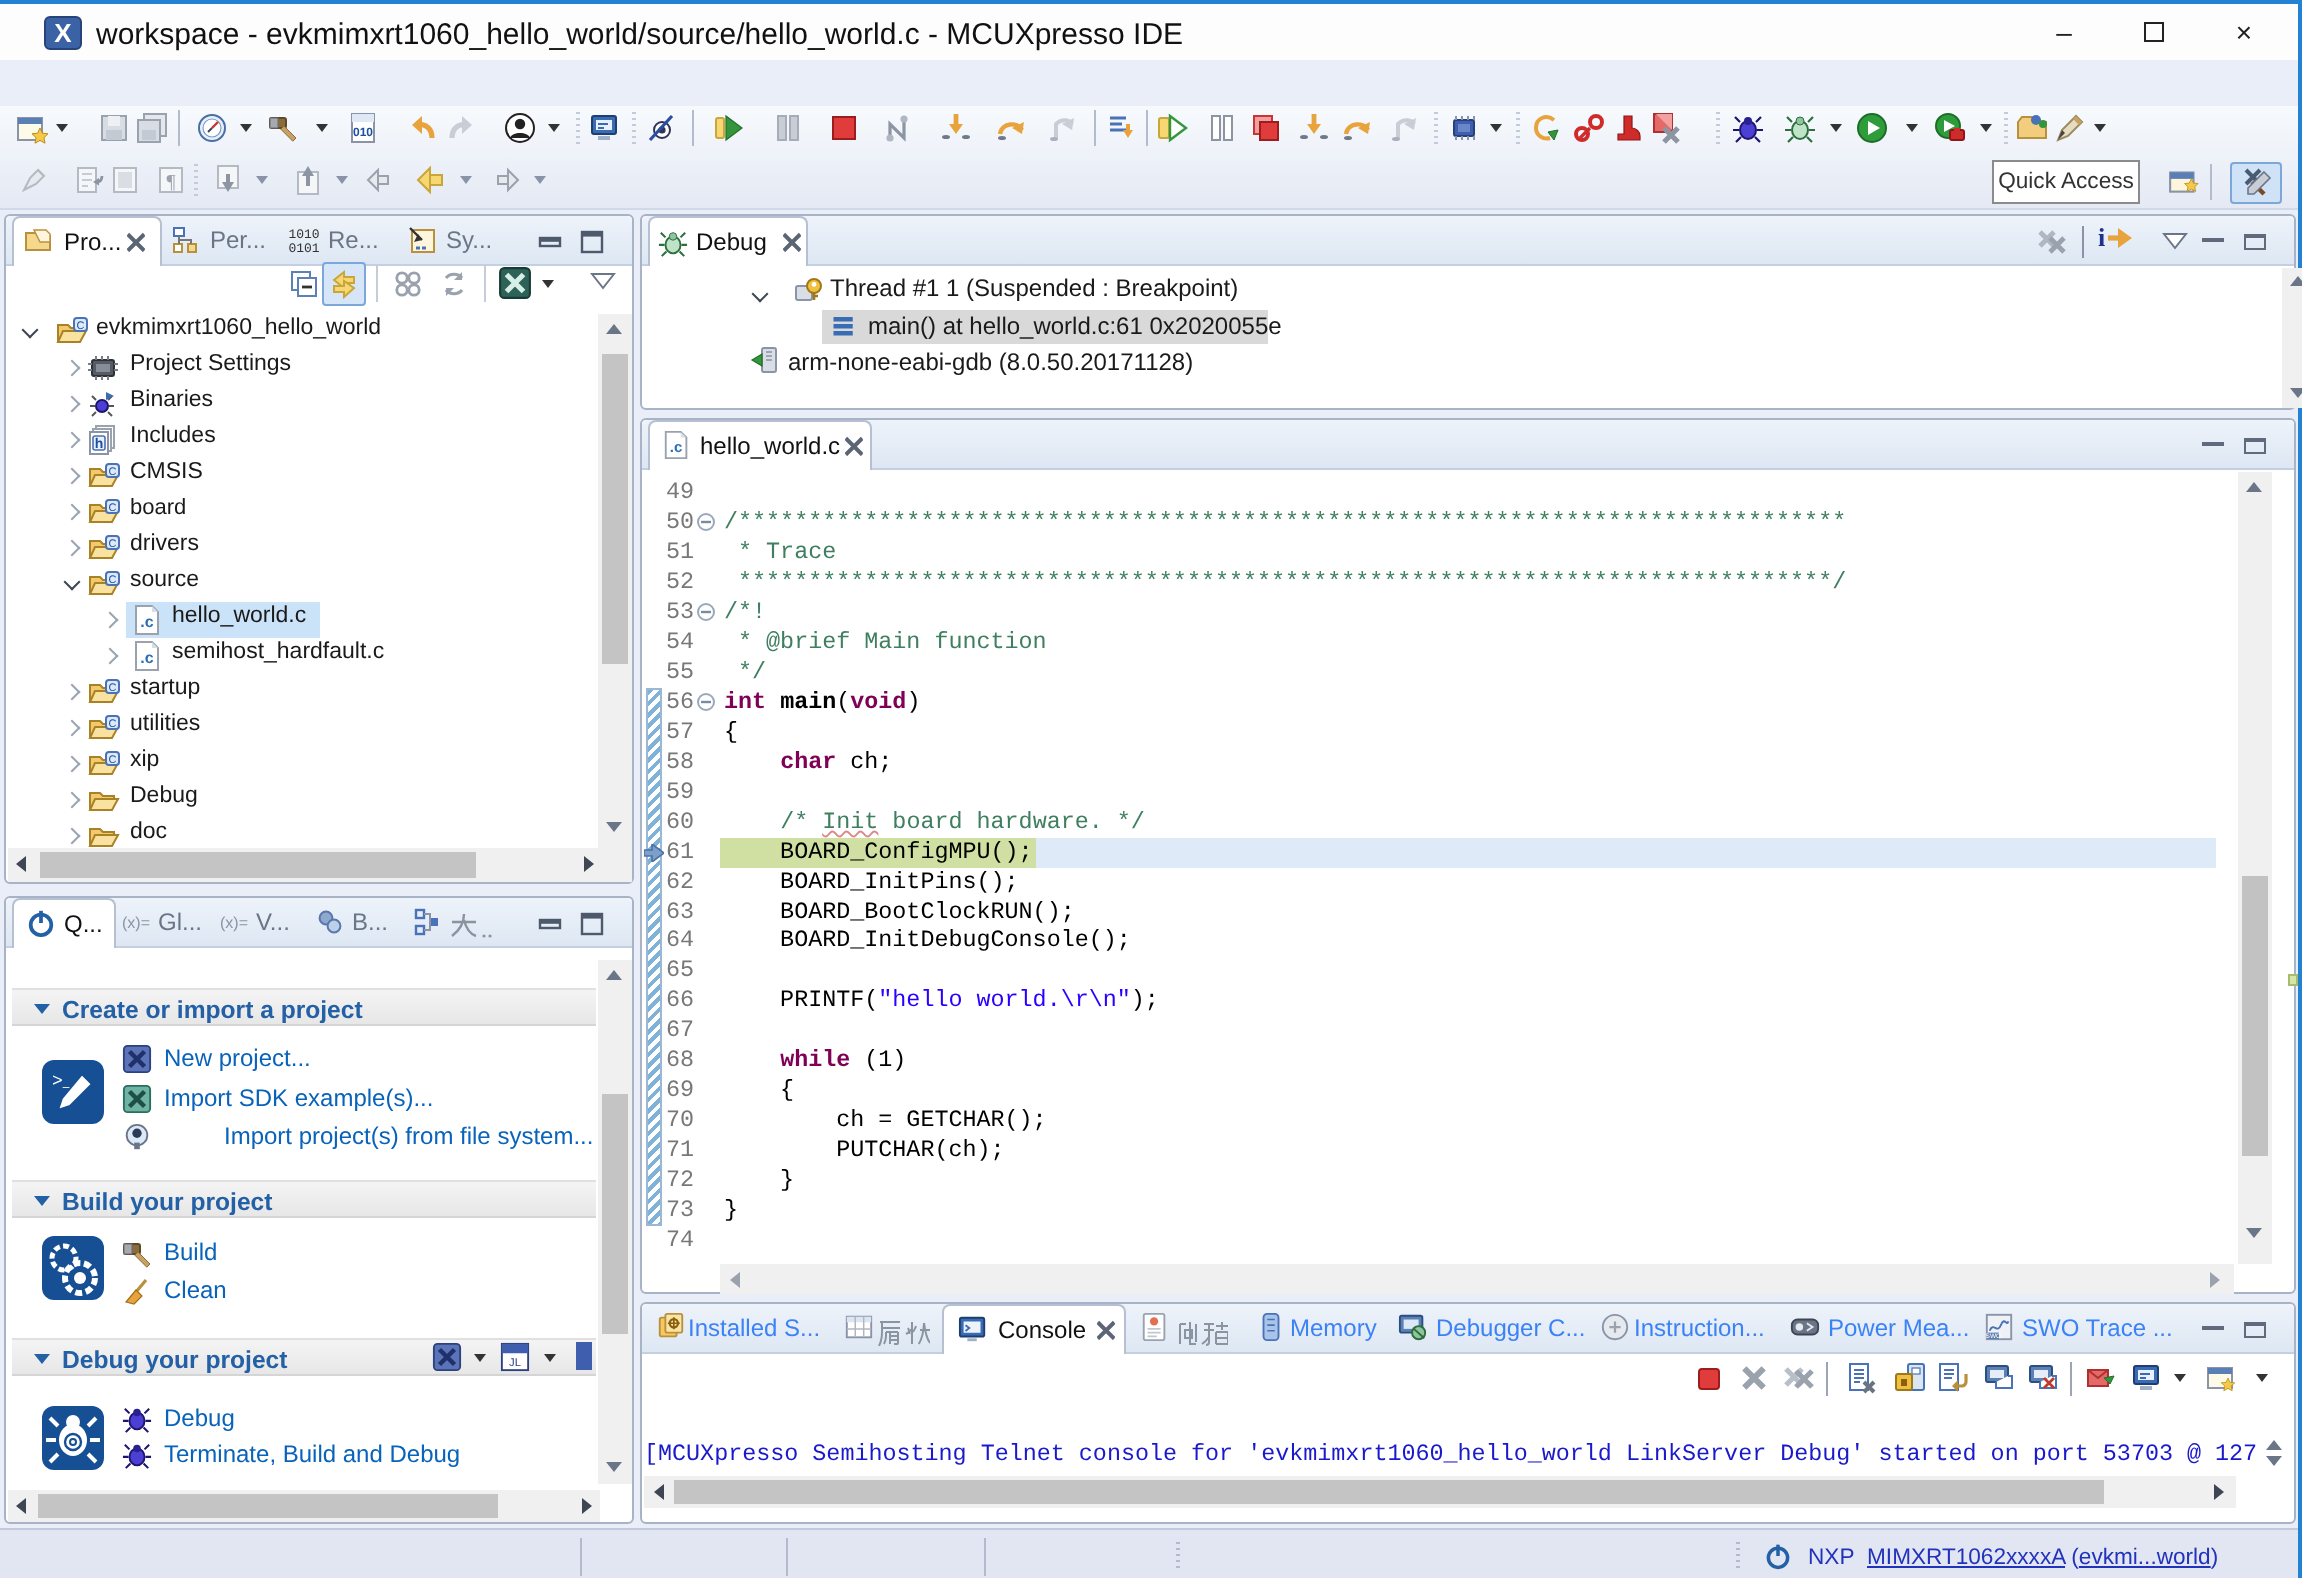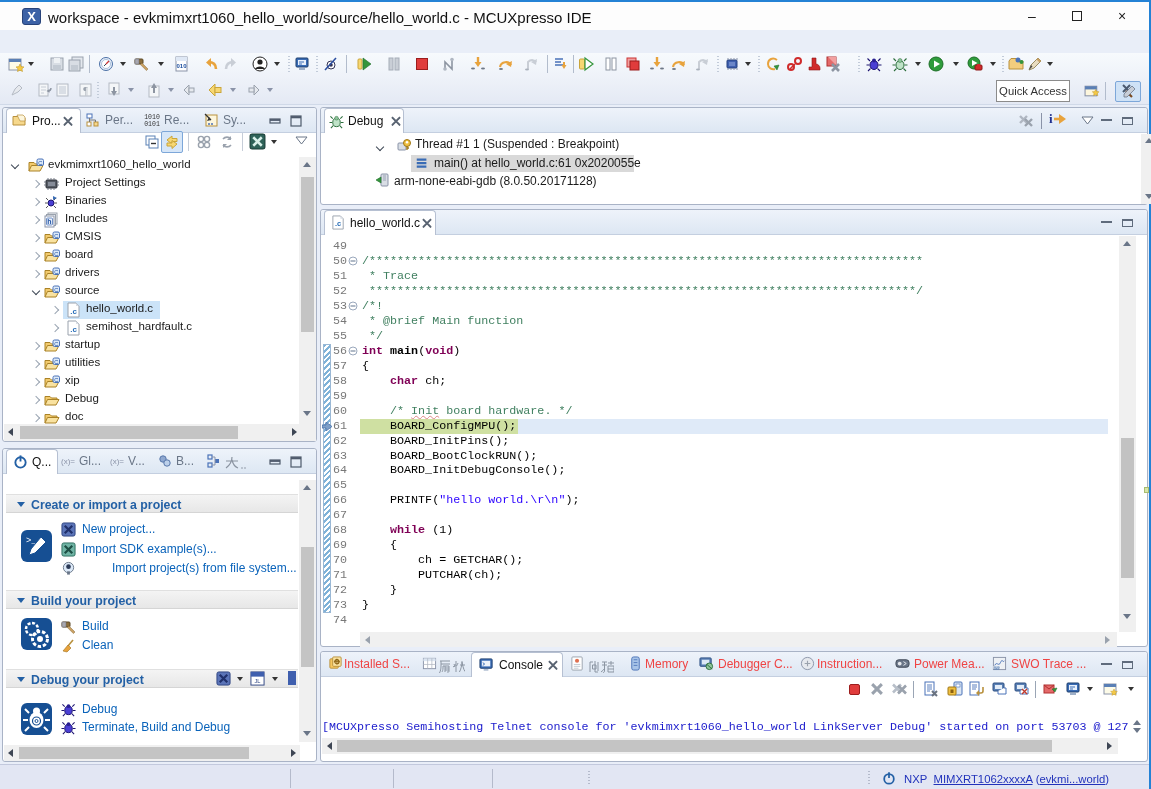--- a/index.html
+++ b/index.html
@@ -40,7 +40,7 @@
 .cmt { color:#3f7f5f; }
 .kw { color:#7f0055; font-weight:bold; }
 .str { color:#2a00ff; }
-.contab { font-size:12px; color:#ef4444; }
+.contab { font-size:12px; color:#3b82f6; }
 </style>
 </head>
 <body>

